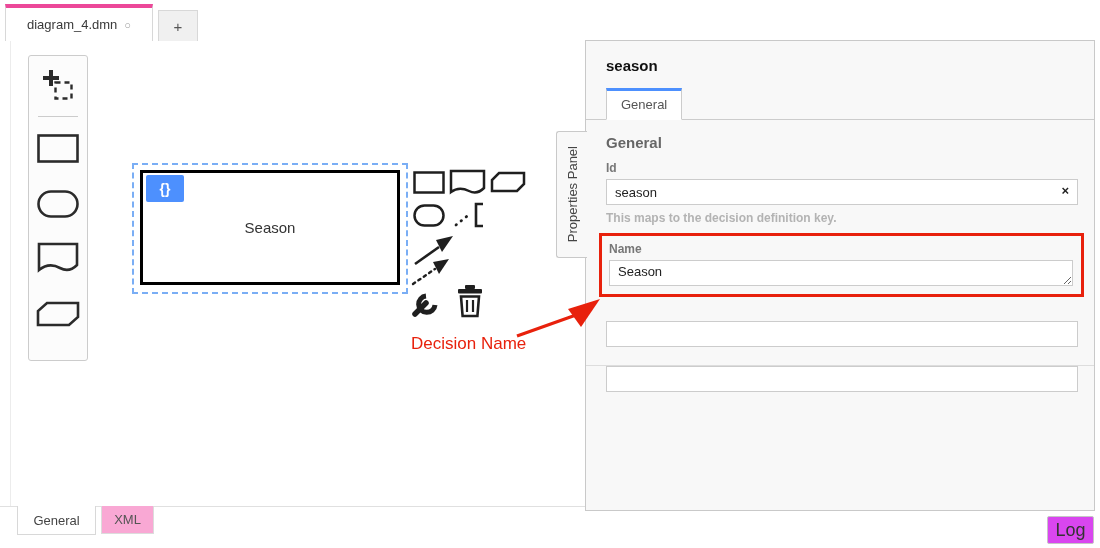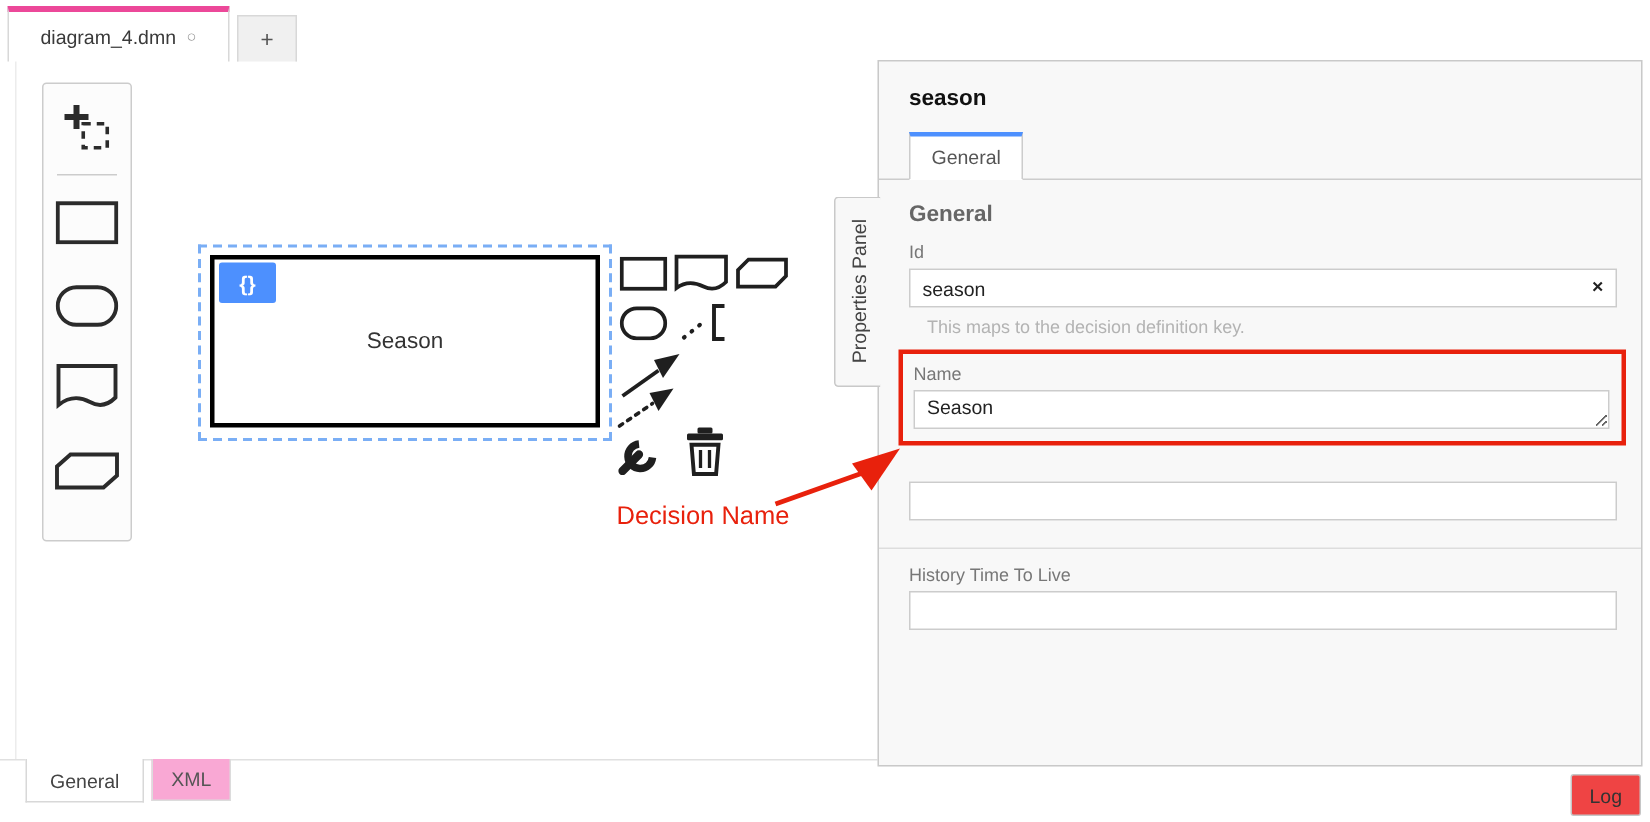--- a/index.html
+++ b/index.html
@@ -93,7 +93,7 @@
     font-size:13px; color:#555; cursor:pointer;
   }
   .pp-section-heading { font-size:15px; font-weight:bold; color:#666; margin:14px 0 4px; }
-  .pp-label { font-size:12px; font-weight:normal; color:#777; margin:10px 0 4px; }
+  .pp-label { font-size:12px; font-weight:bold; color:#777; margin:10px 0 4px; }
   .pp-input {
     width:100%; height:26px; border:1px solid #ccc; background:#fff;
     font-size:13px; color:#222; padding:2px 8px; font-family:inherit;

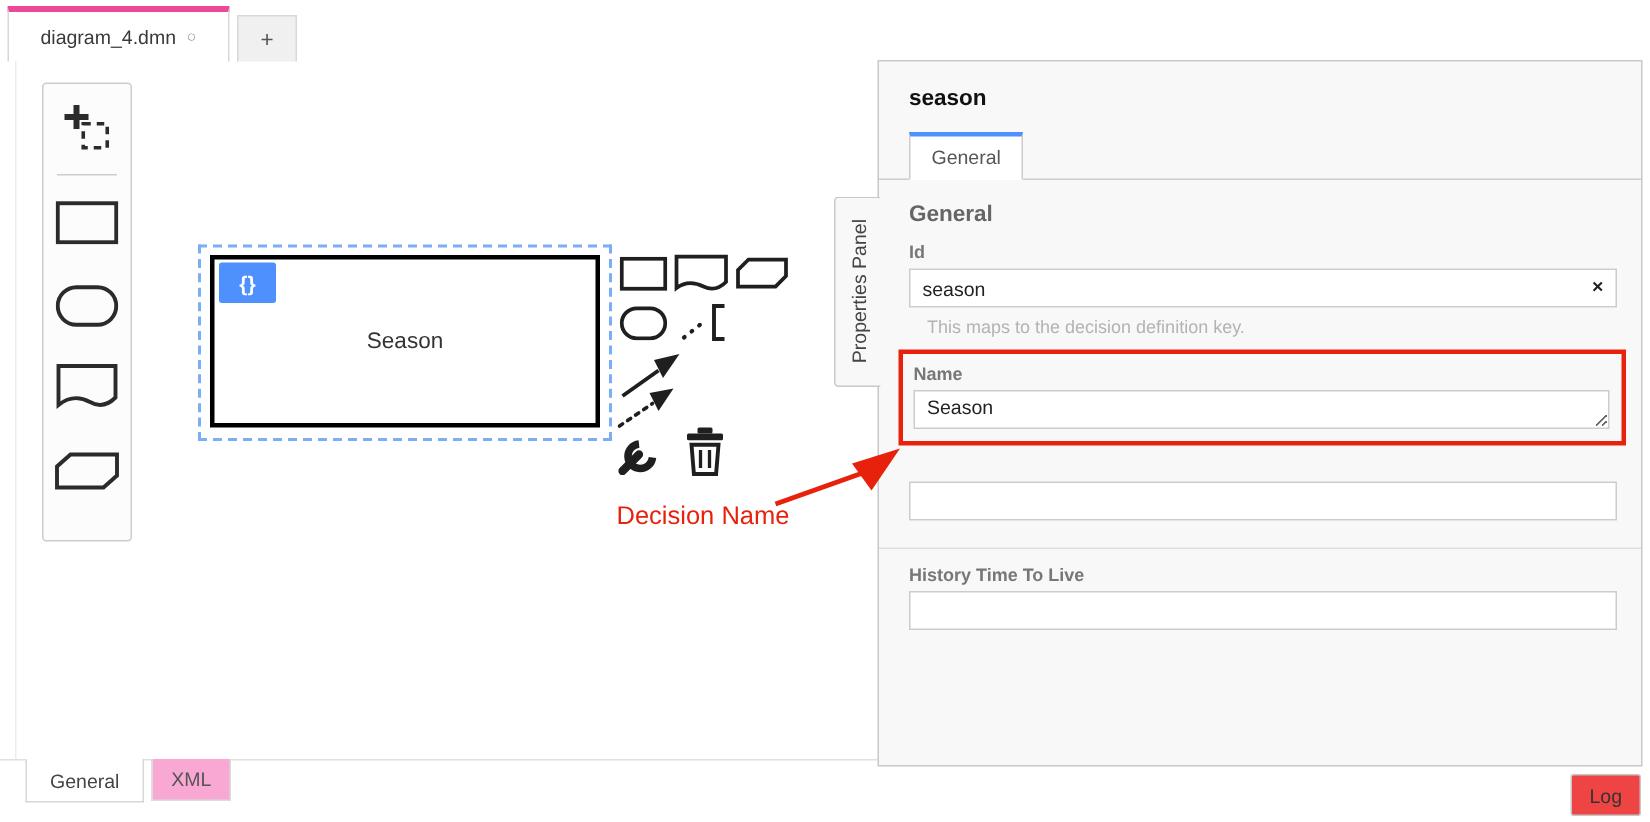--- a/index.html
+++ b/index.html
@@ -104,7 +104,7 @@
     position:absolute; right:9px; top:5px; font-size:13px; font-weight:bold;
     color:#222; cursor:pointer; line-height:1;
   }
-  .pp-help { font-size:12px; color:#b3b3b3; margin:6px 12px 8px; }
+  .pp-help { font-size:12px; color:#b3b3b3; margin:6px 0 8px;font-weight:bold; }
   .name-group {
     border:3px solid #e8210c;
     margin:4px -6px 24px -7px; padding:0 8px 8px 7px;

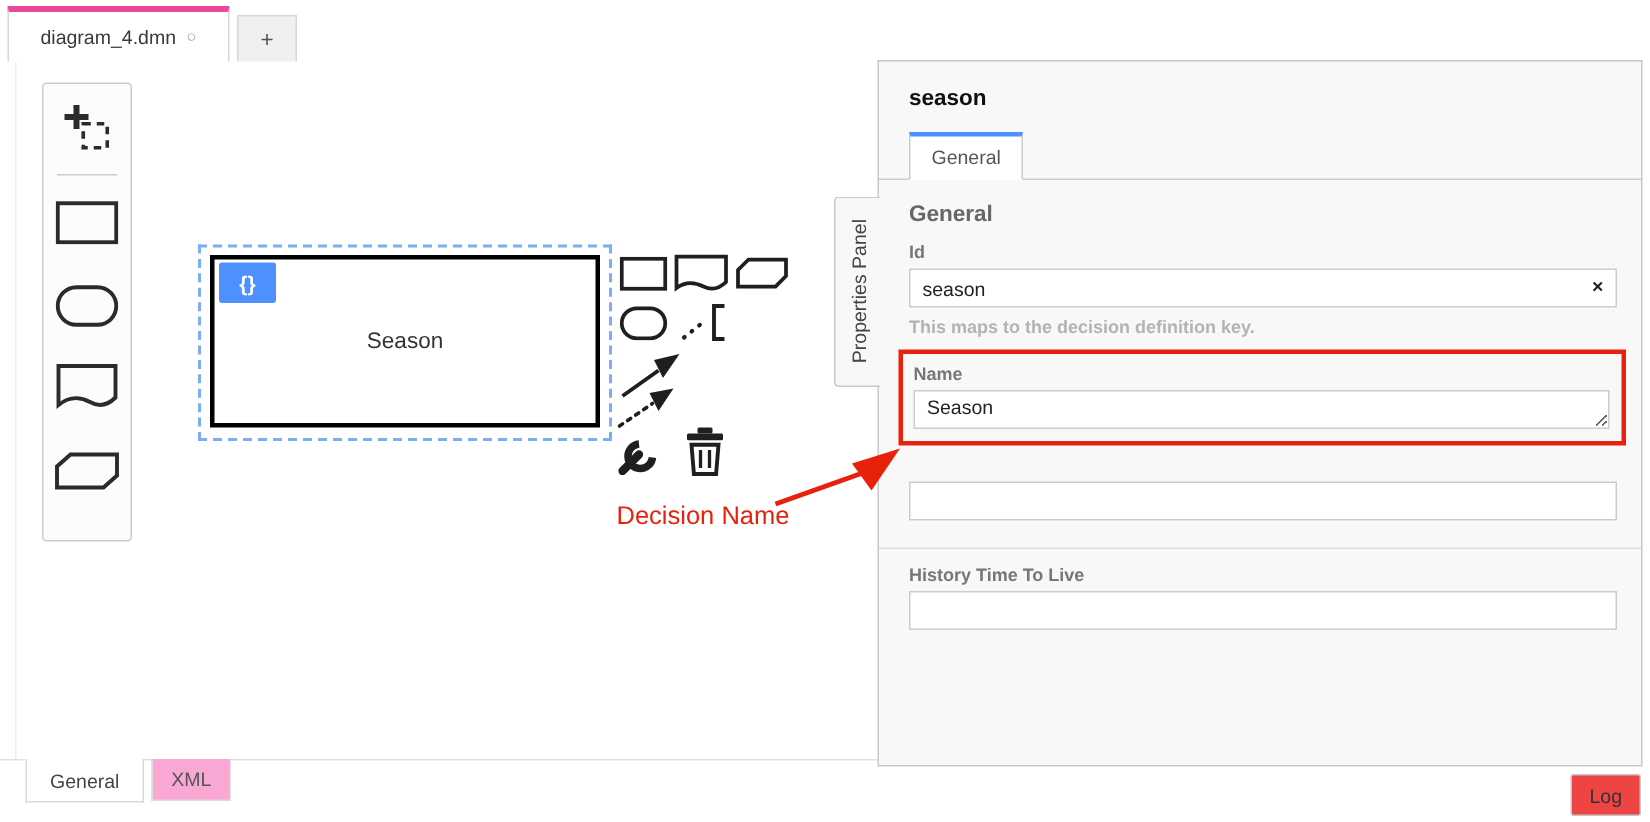--- a/index.html
+++ b/index.html
@@ -272,7 +272,6 @@
 
     <div class="pp-divider"></div>
 
-    <div class="pp-label">History Time To Live</div>
     <input class="pp-input" type="text" value="" style="">
   </div>
 </div>

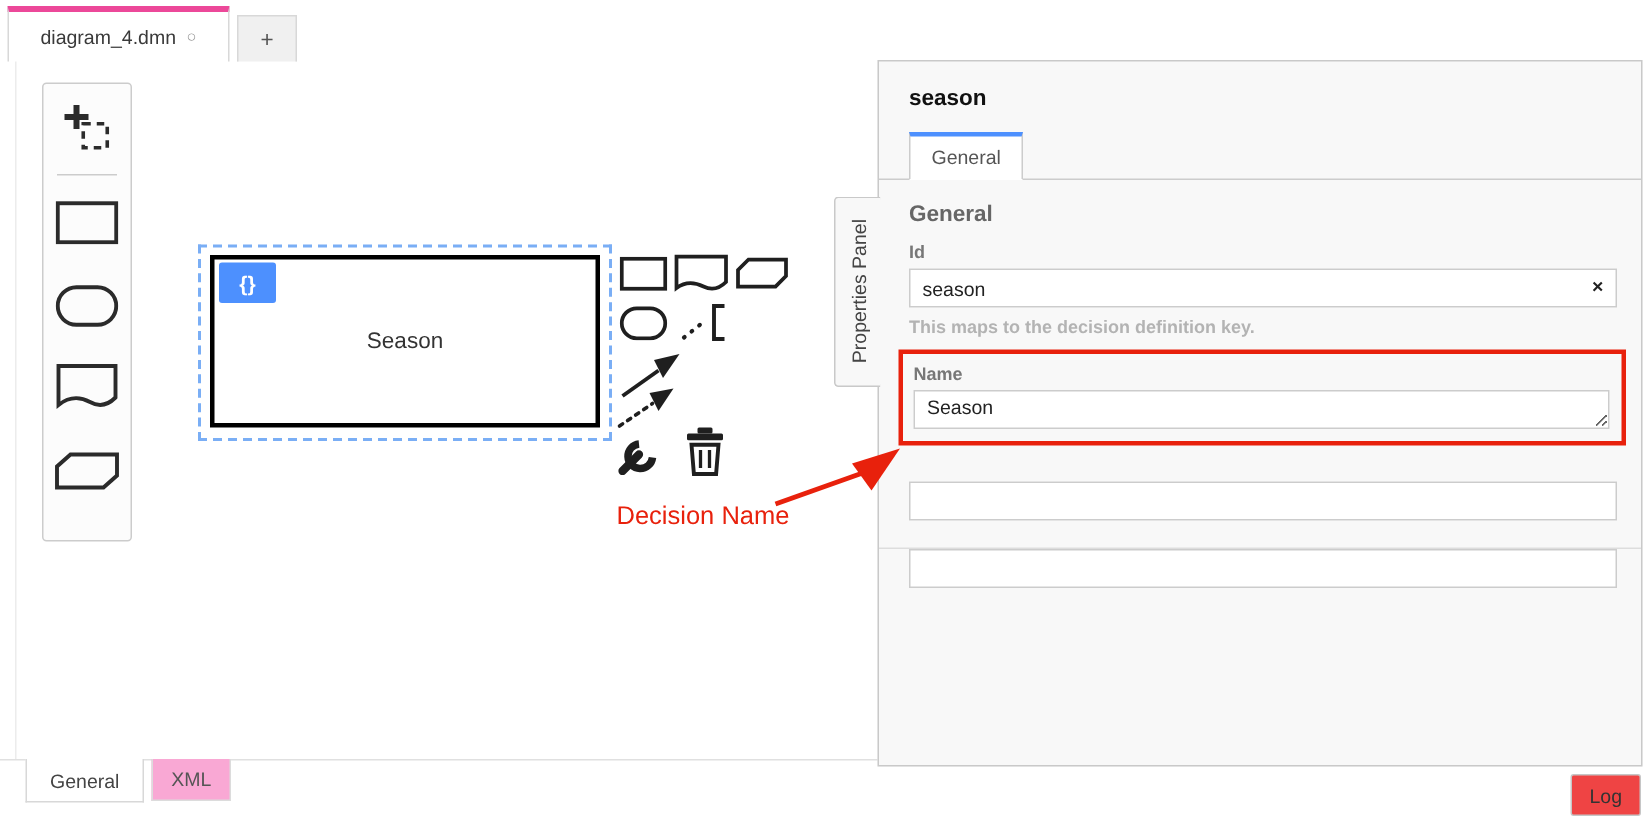--- a/index.html
+++ b/index.html
@@ -127,9 +127,9 @@
   }
   .log-button {
     position:absolute; left:1047px; top:516px; width:47px; height:28px;
-    background:#ef4444; border:1px solid #c6c6c6; border-radius:2px;
-    display:flex; align-items:center; justify-content:center;
-    font-size:13px; color:#333; cursor:pointer;
+    background:#d946ef; border:1px solid #c6c6c6; border-radius:2px;
+    display:flex; align-items:center; justify-content:center;
+    font-size:18px; color:#333; cursor:pointer;
   }
   svg { display:block; }
 </style>

